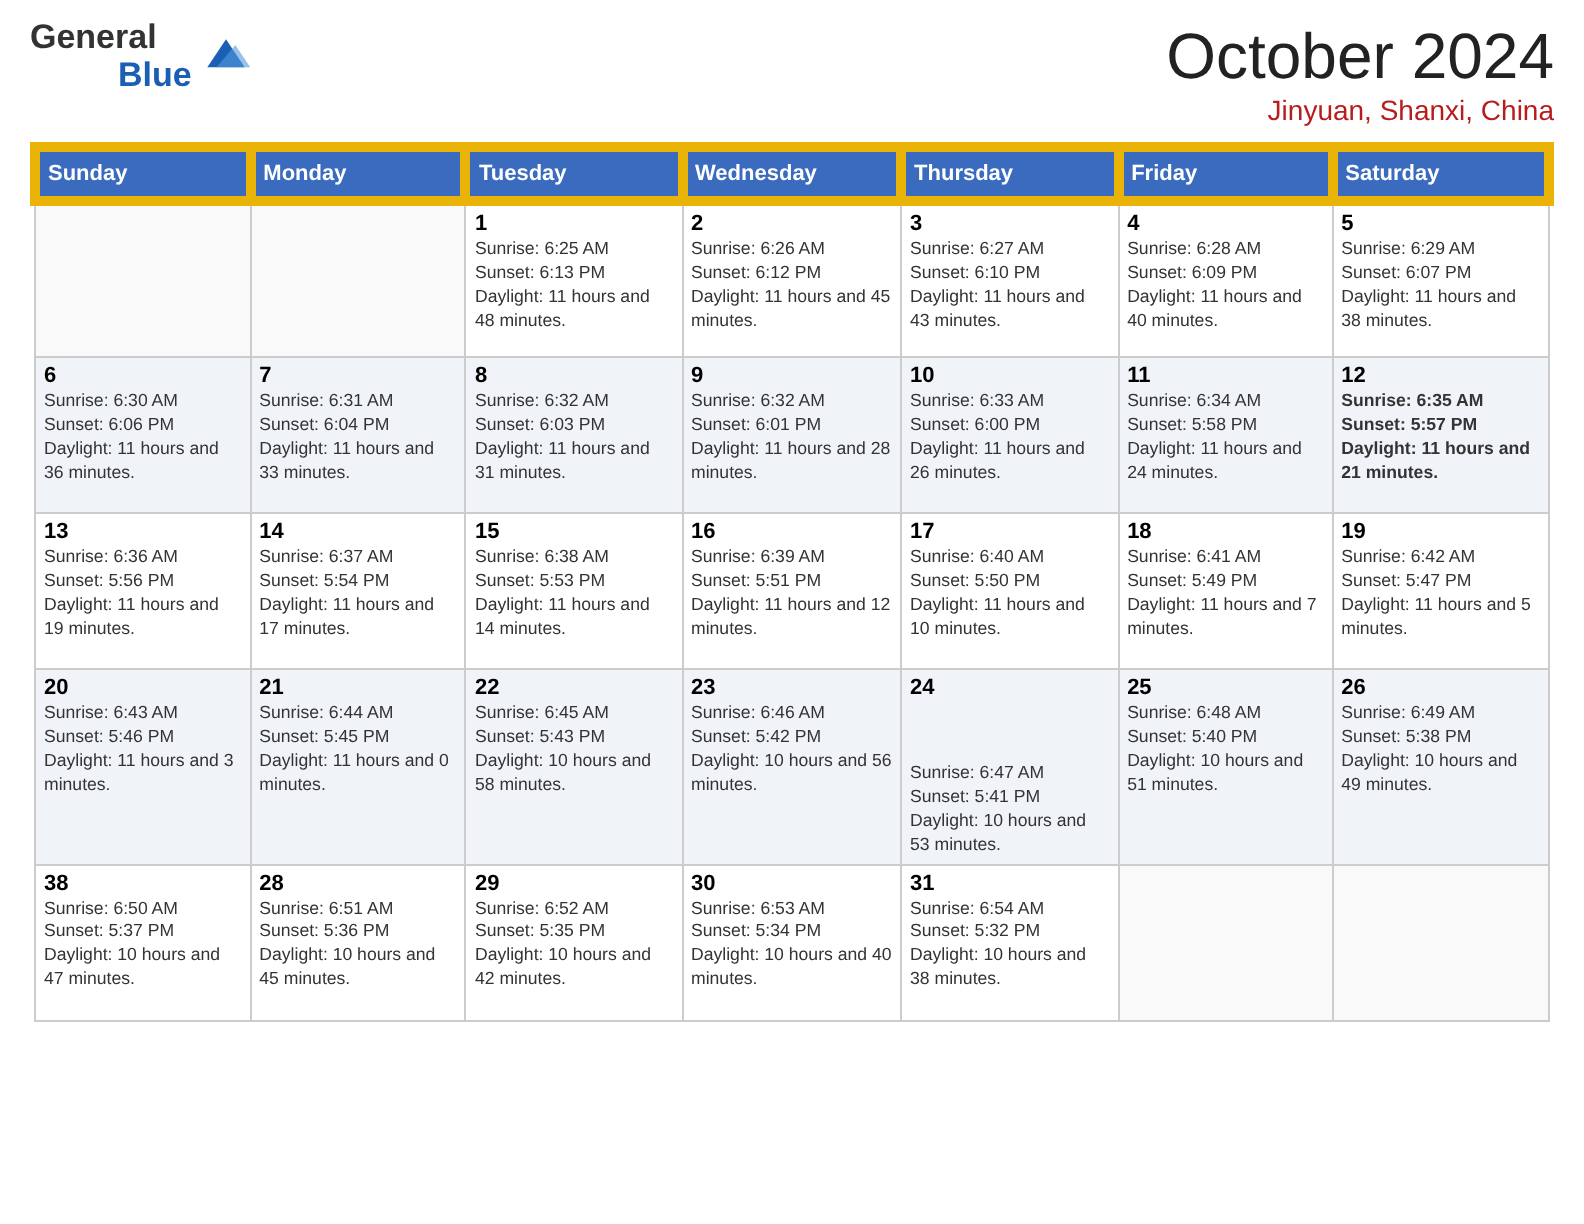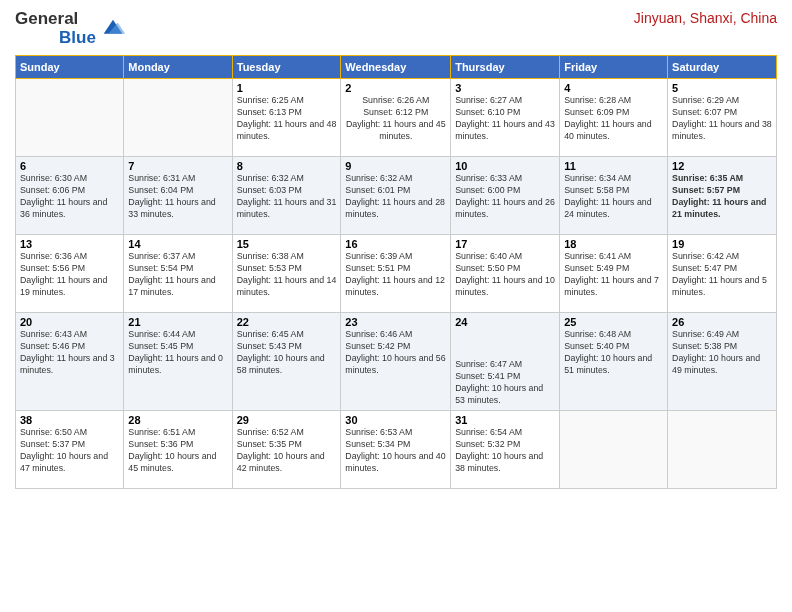--- a/index.html
+++ b/index.html
@@ -103,6 +103,7 @@
       </div>
     </div>
     <div class="title-block">
+      <div class="month-title">October 2024</div>
       <div class="location">Jinyuan, Shanxi, China</div>
     </div>
   </div>

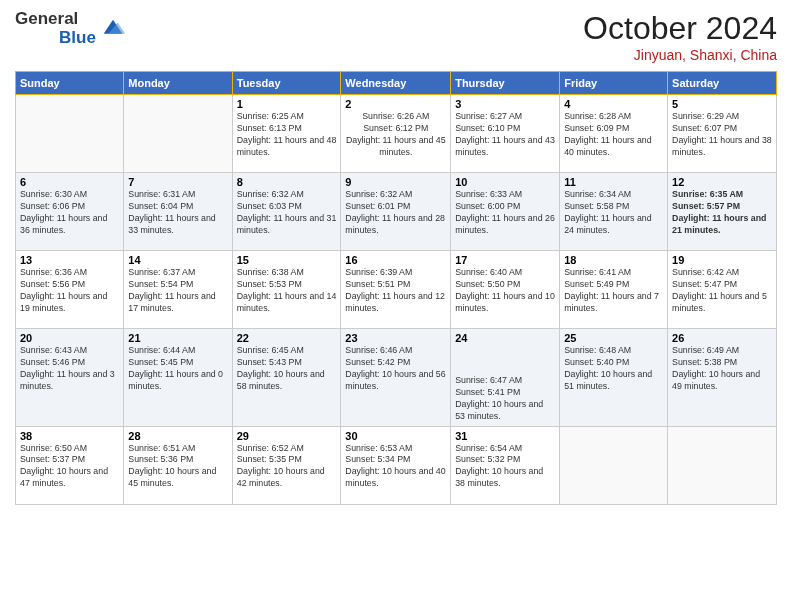--- a/index.html
+++ b/index.html
@@ -56,7 +56,7 @@
       text-align: left;
       font-size: 11px;
       font-weight: bold;
-      border: 1px solid #eab308;
+      border: 5px solid #eab308;
     }
     .calendar td {
       border: 1px solid #ccc;

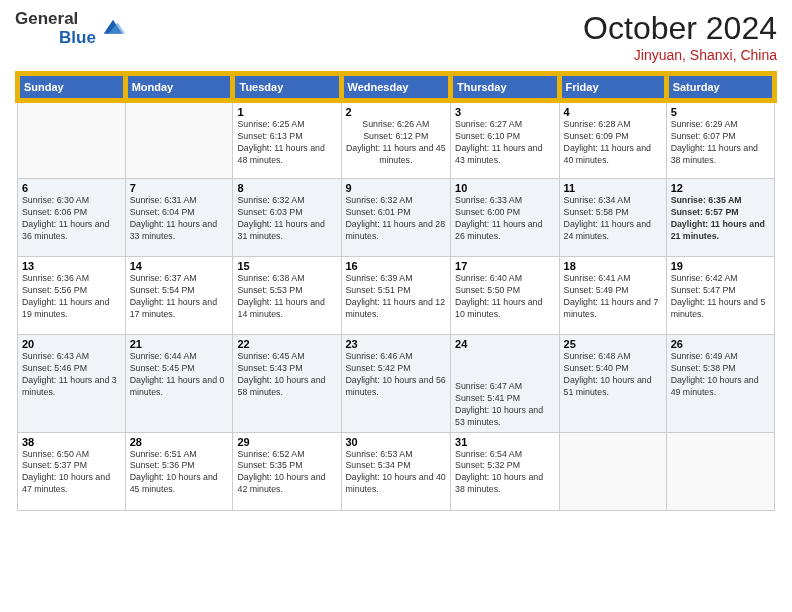--- a/index.html
+++ b/index.html
@@ -132,7 +132,7 @@
           </td>
           <td>
             <span class="day-num">2</span>
-            <div class="day-info" style="white-space: pre-line; text-align: center;">Sunrise: 6:26 AM
+            <div class="day-info" style="white-space: pre-line;">Sunrise: 6:26 AM
 Sunset: 6:12 PM
 Daylight: 11 hours and 45 minutes.</div>
           </td>

